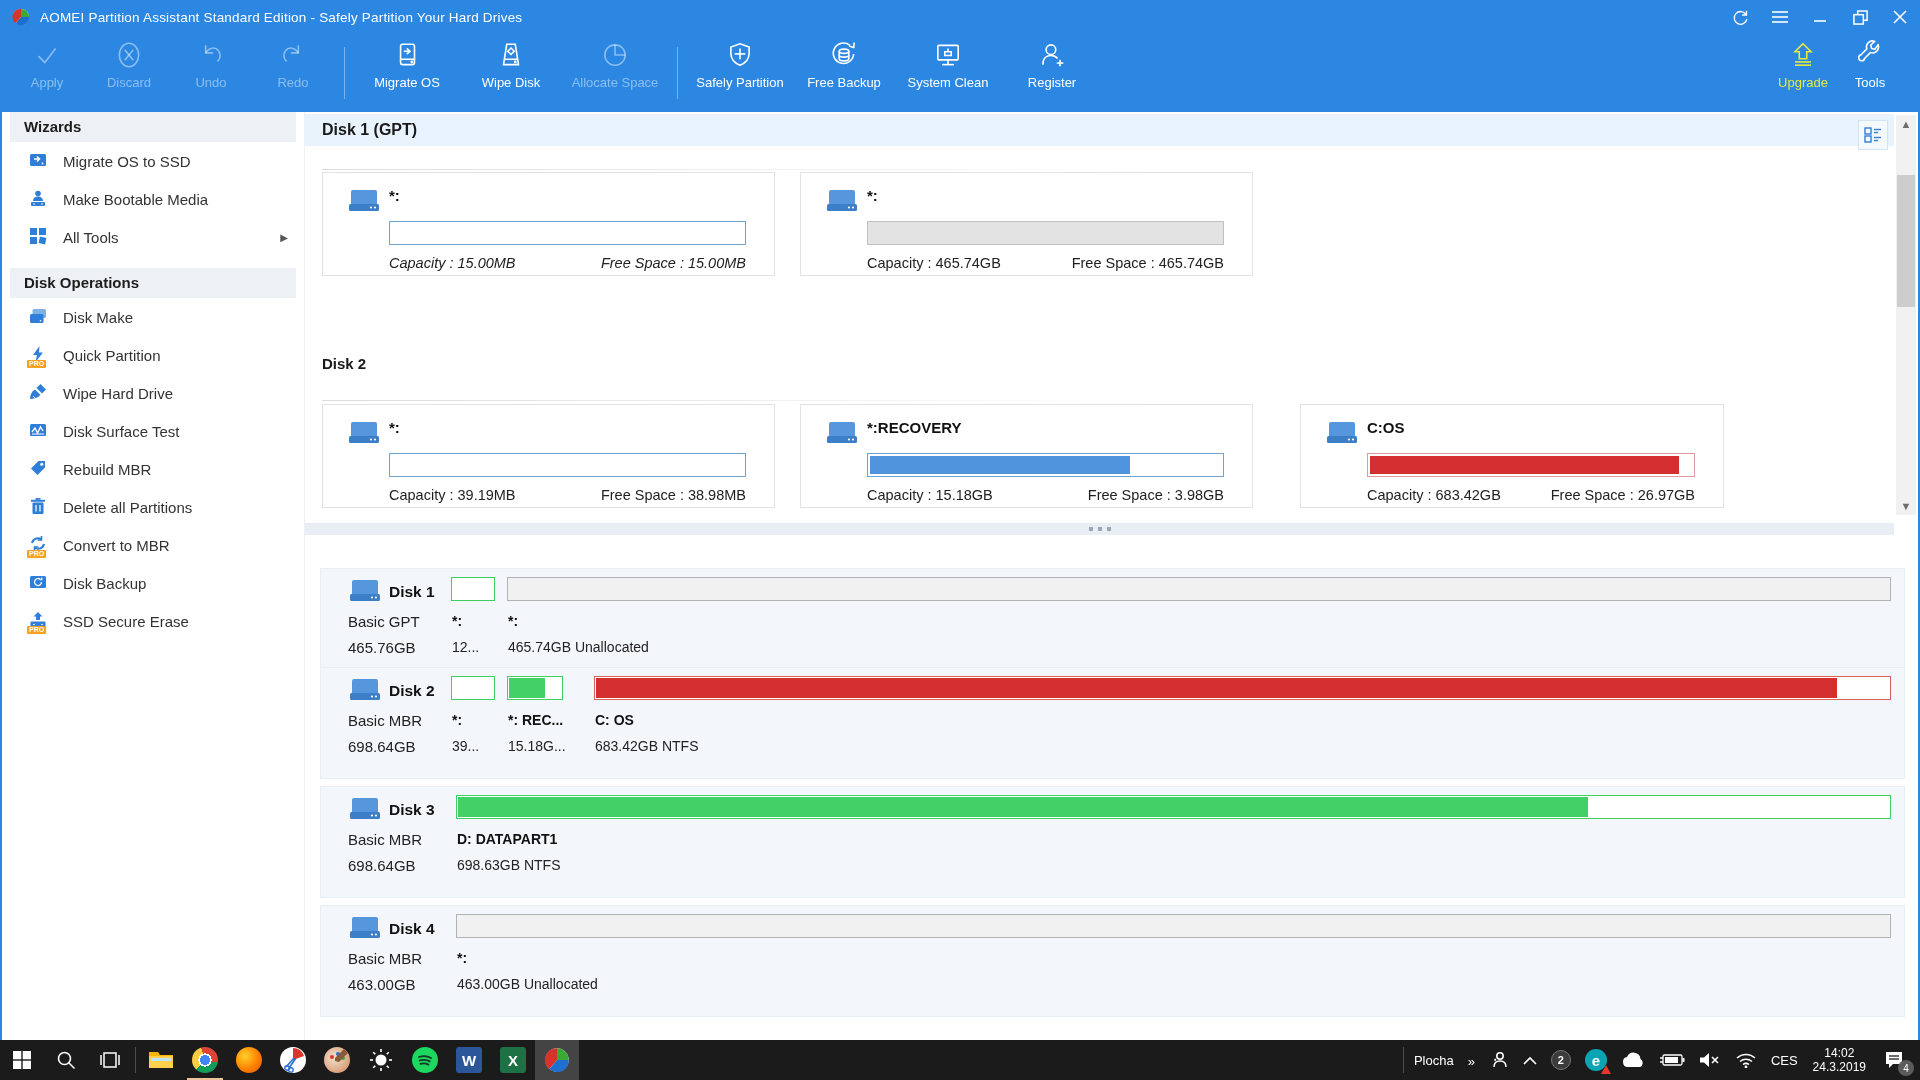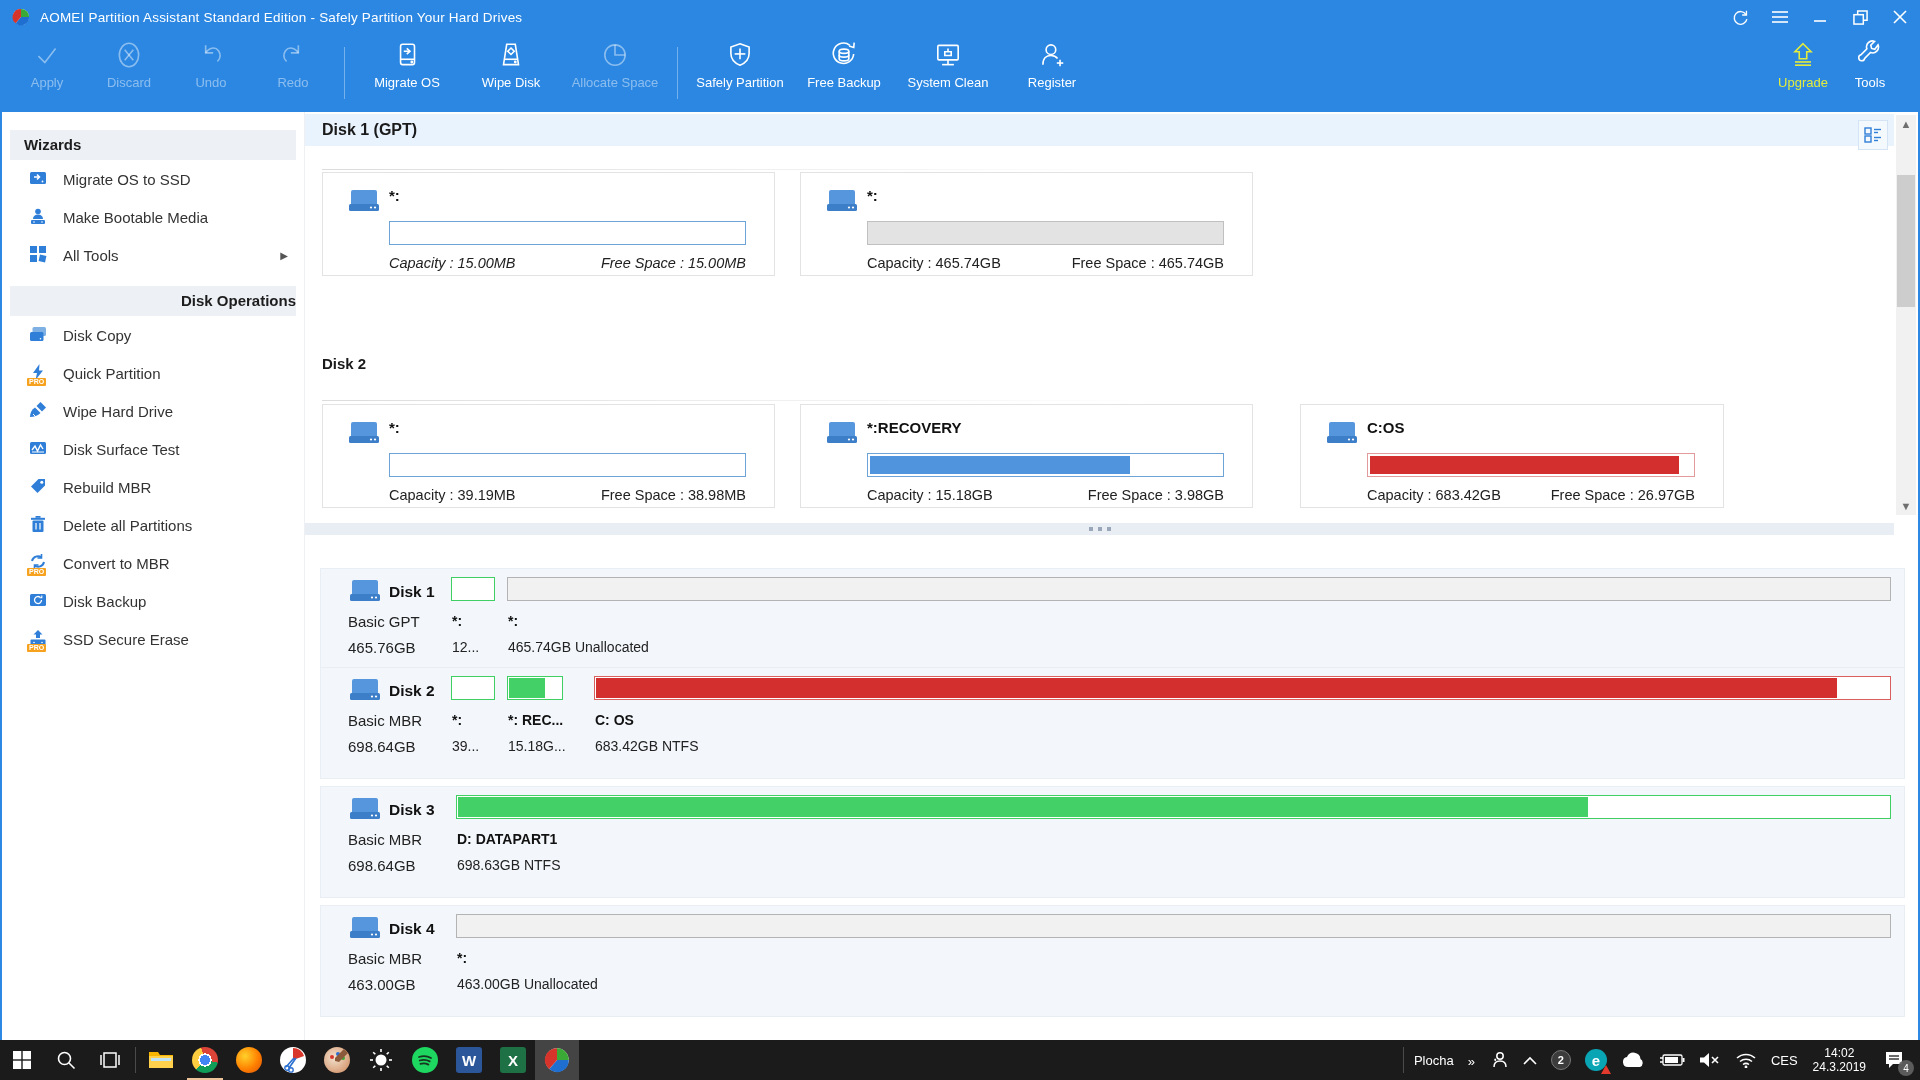--- a/index.html
+++ b/index.html
@@ -29,7 +29,7 @@
   .app-body { display:flex; height:928px; border-left:2px solid #2b87e2; border-right:2px solid #2b87e2; background:#fff; }
 
   
-  .sidebar { width:303px; background:#fff; padding-top:18px; flex-shrink:0; border-right:1px solid #eef0f3; }
+  .sidebar { width:303px; background:#fff; flex-shrink:0; border-right:1px solid #eef0f3; }
   .side-header { margin:0 8px; height:30px; line-height:30px; background:#edf0f4; font-weight:bold; font-size:15px; color:#1d1d1d; padding-left:14px; }
   .side-header.second { margin-top:12px;text-align:right; }
   .side-item { height:38px; display:flex; align-items:center; padding-left:27px; font-size:15px; color:#333; cursor:default; }

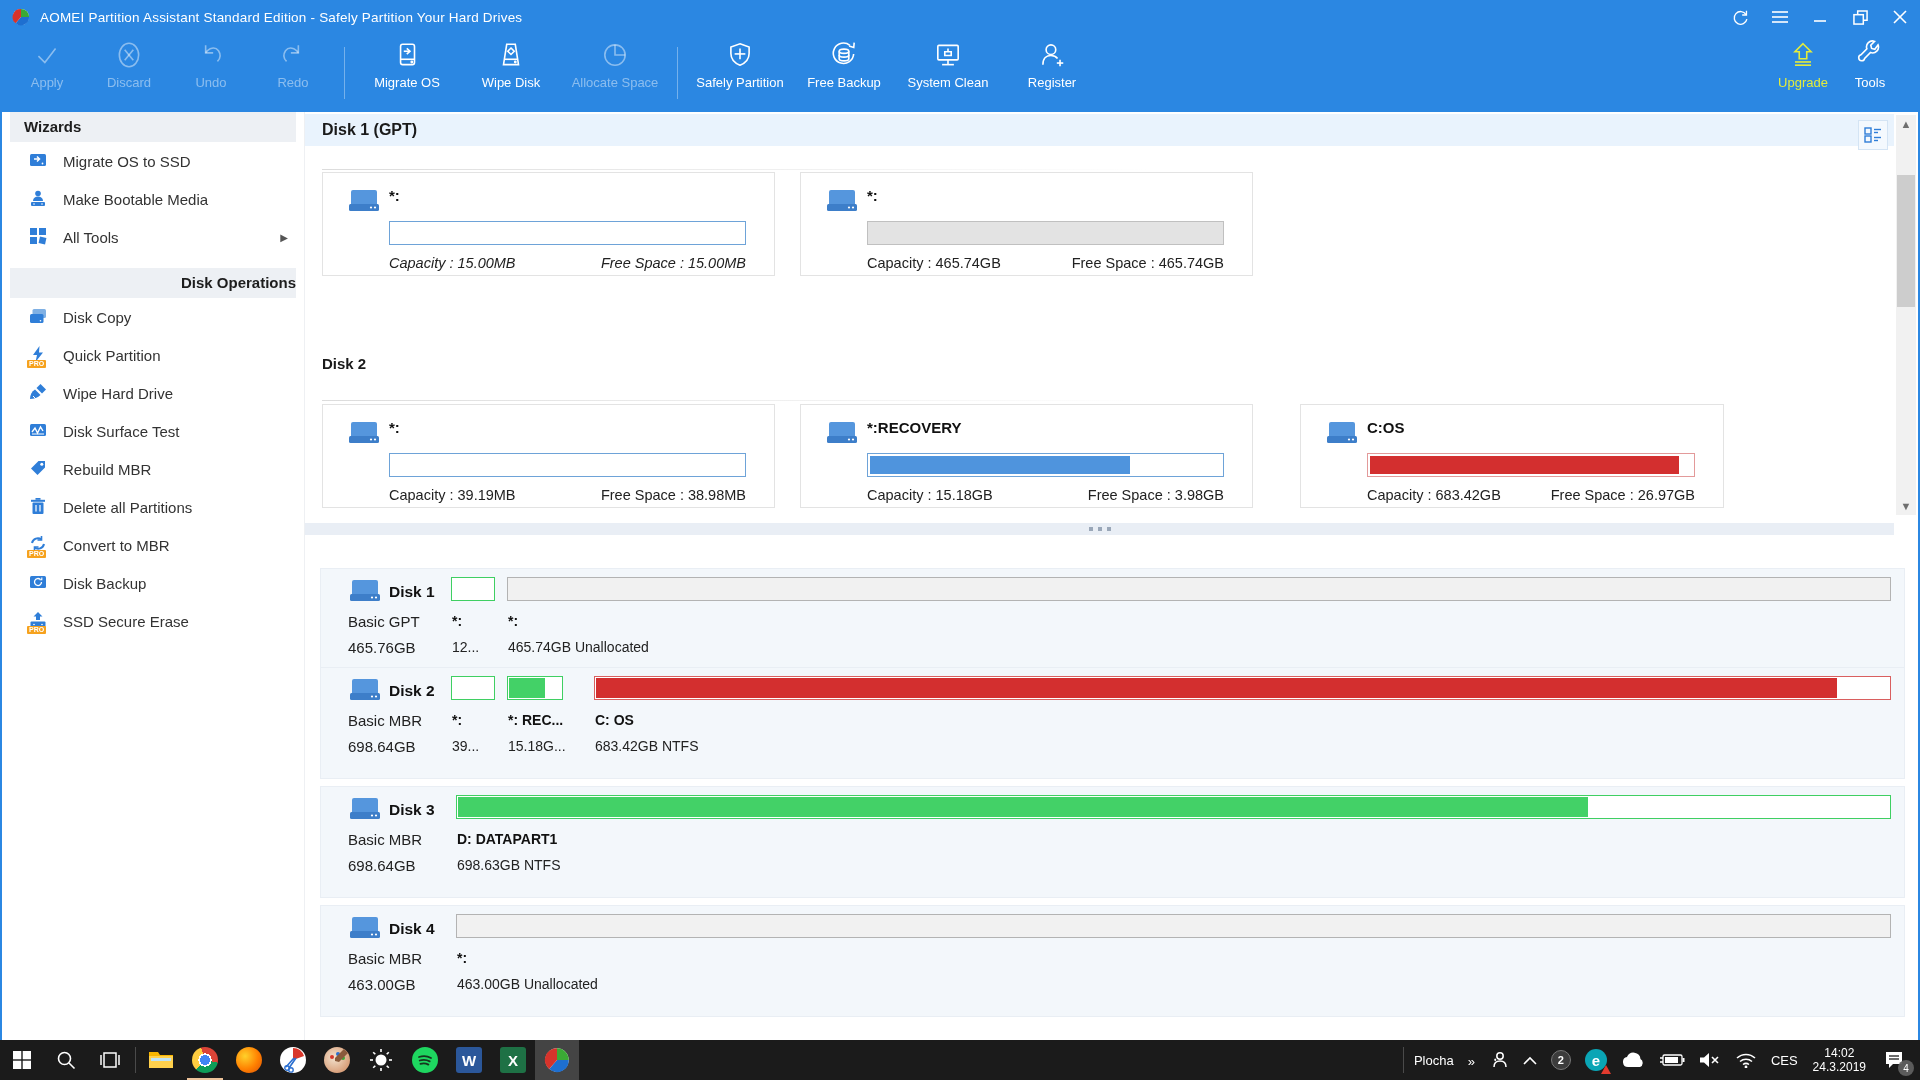--- a/index.html
+++ b/index.html
@@ -31,7 +31,7 @@
   
   .sidebar { width:303px; background:#fff; flex-shrink:0; border-right:1px solid #eef0f3; }
   .side-header { margin:0 8px; height:30px; line-height:30px; background:#edf0f4; font-weight:bold; font-size:15px; color:#1d1d1d; padding-left:14px; }
-  .side-header.second { margin-top:12px;text-align:right; }
+  .side-header.second { margin-top:12px; }
   .side-item { height:38px; display:flex; align-items:center; padding-left:27px; font-size:15px; color:#333; cursor:default; }
   .side-icon { width:20px; height:20px; margin-right:14px; position:relative; flex-shrink:0; }
   .side-icon svg { width:18px; height:18px; }

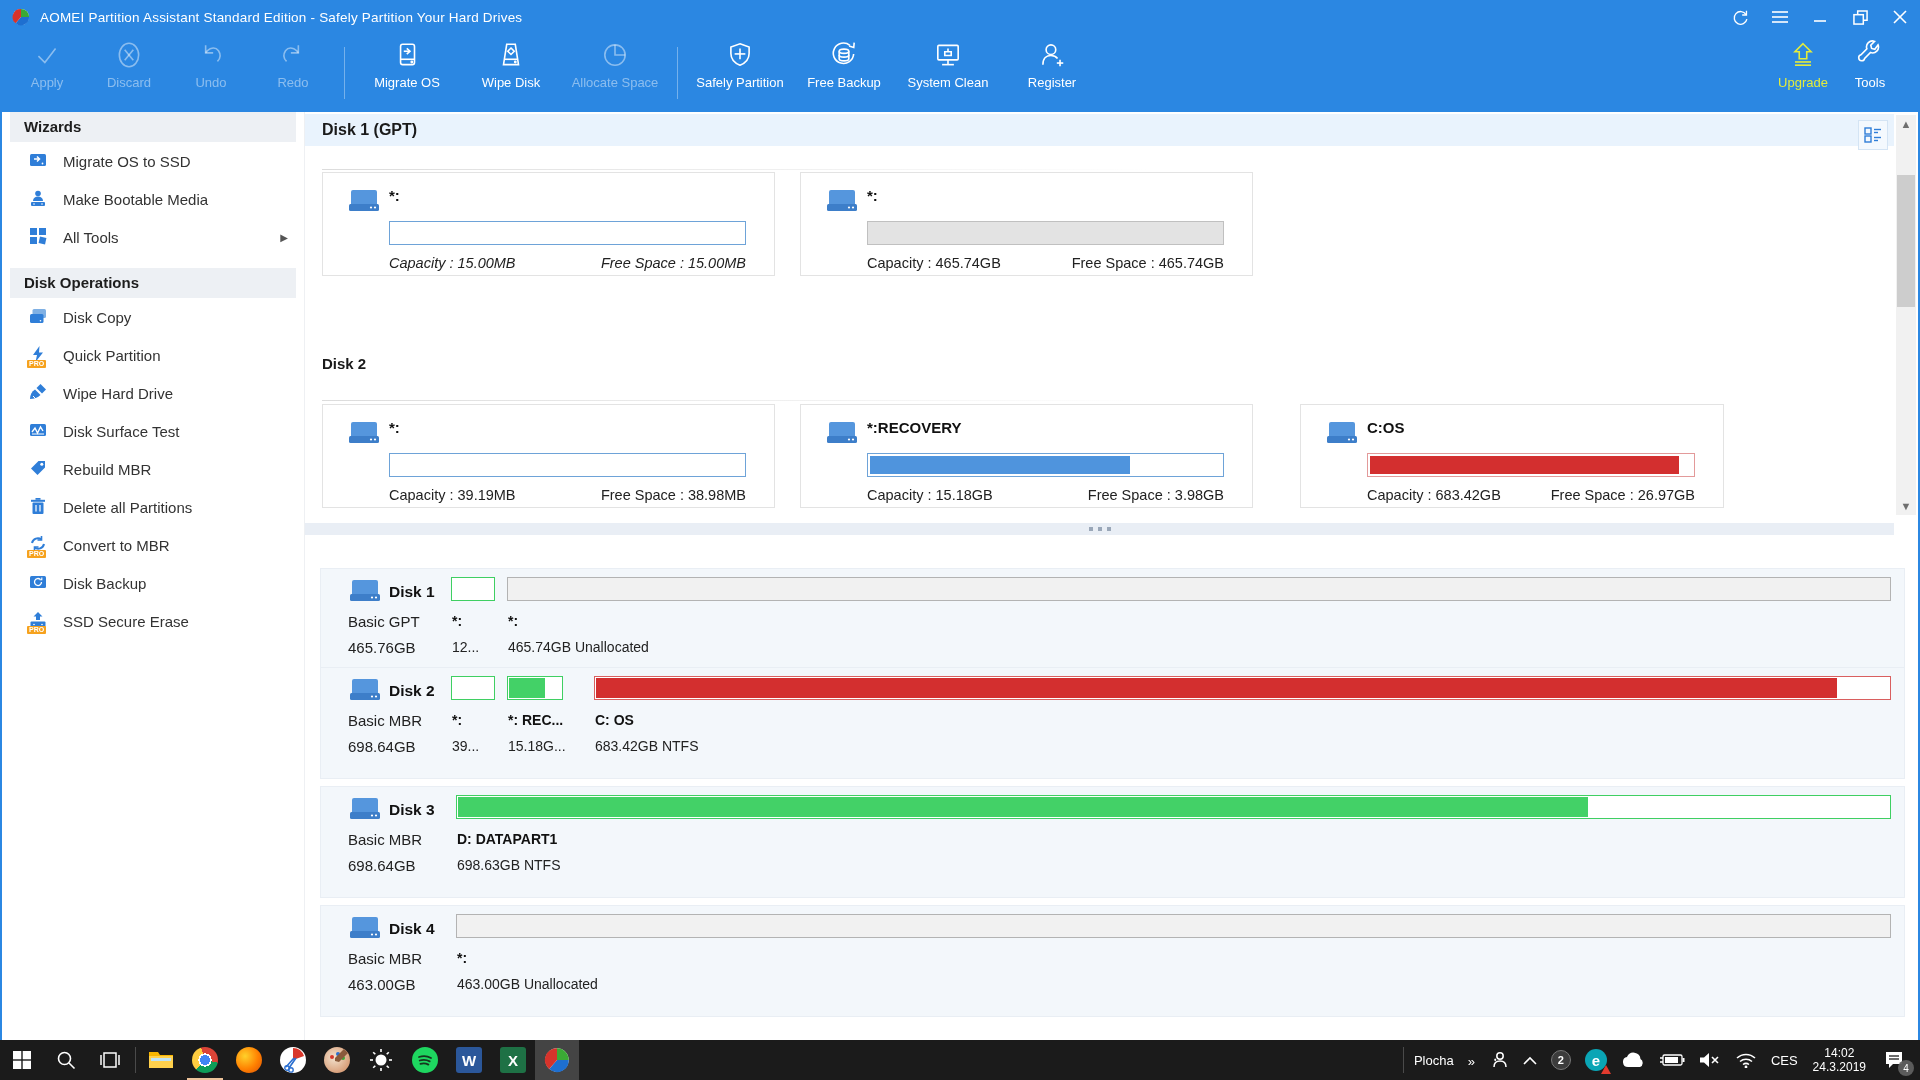--- a/index.html
+++ b/index.html
@@ -314,7 +314,7 @@
             <circle cx="11.5" cy="13.8" r=".8" fill="#fff"></circle>
           </svg>
       </span>
-      <span>Disk Copy</span>
+      <span>Disk Make</span>
     </div>
     <div class="side-item">
       <span class="side-icon">

